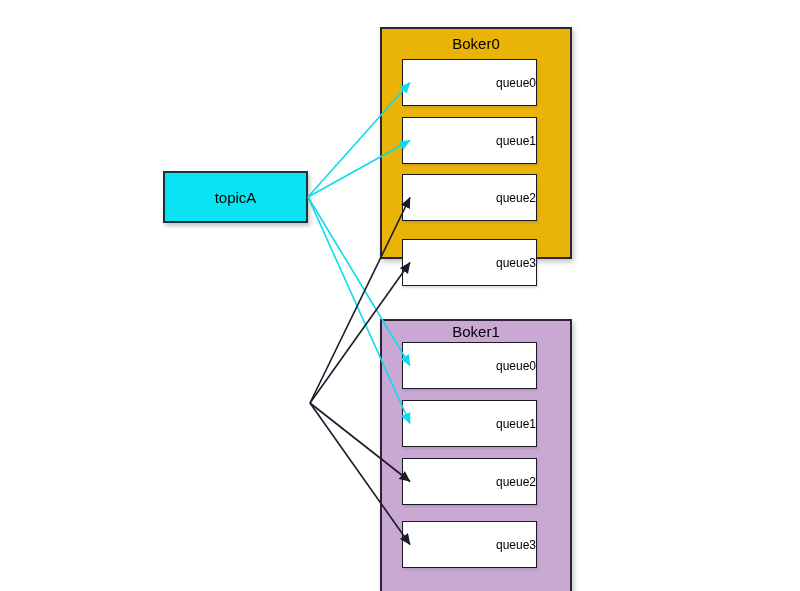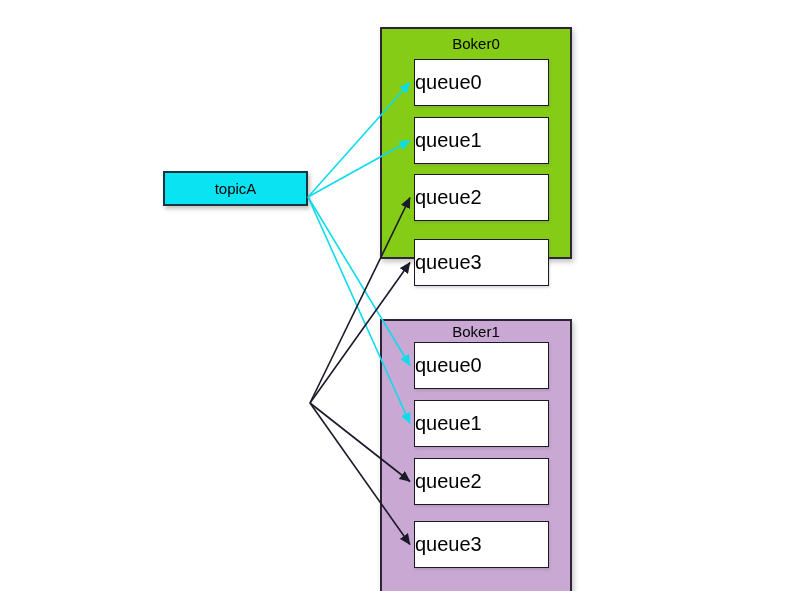--- a/index.html
+++ b/index.html
@@ -46,7 +46,7 @@
   </div>
 
 
-  <div class="broker" id="broker0" style="left: 380px; top: 27px; width: 192px; height: 232px; background: #84cc16;">
+  <div class="broker" id="broker0" style="left: 380px; top: 27px; width: 192px; height: 232px; background: #eab308;">
     <div class="broker-title">Boker0</div>
     <div class="queue" id="broker0-queue0" style="top:30px;">
       <span>queue0</span>

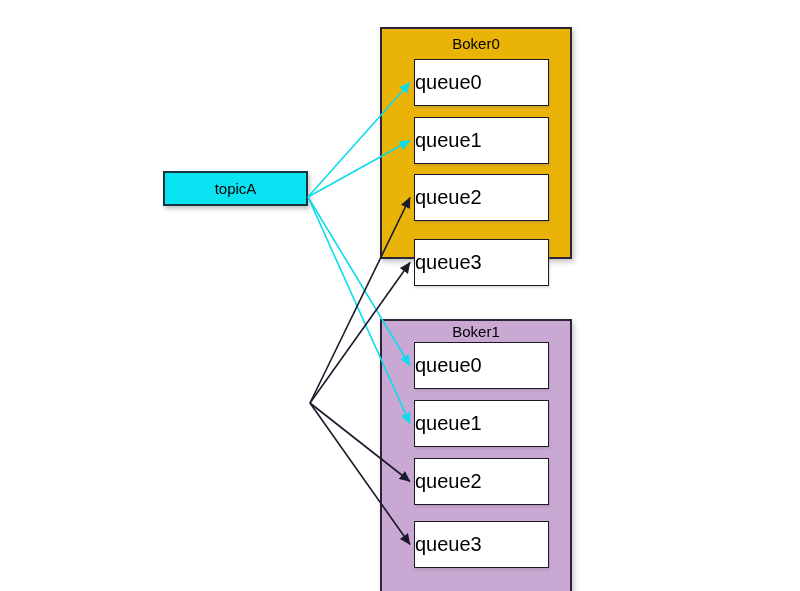--- a/index.html
+++ b/index.html
@@ -27,9 +27,9 @@
     font-size:15px;
   }
   .queue{
-    position:absolute;left:32px;width:135px;height:47px;box-sizing:border-box;
+    position:absolute;left:20px;width:135px;height:47px;box-sizing:border-box;
     background:#ffffff;border:1.5px solid #1c1826;
-    display:flex;align-items:center;justify-content:flex-start;font-size:20px;
+    display:flex;align-items:center;justify-content:flex-end;font-size:12px;
     box-shadow:1px 2px 2px rgba(110,110,110,0.25);
   }
   #edges{

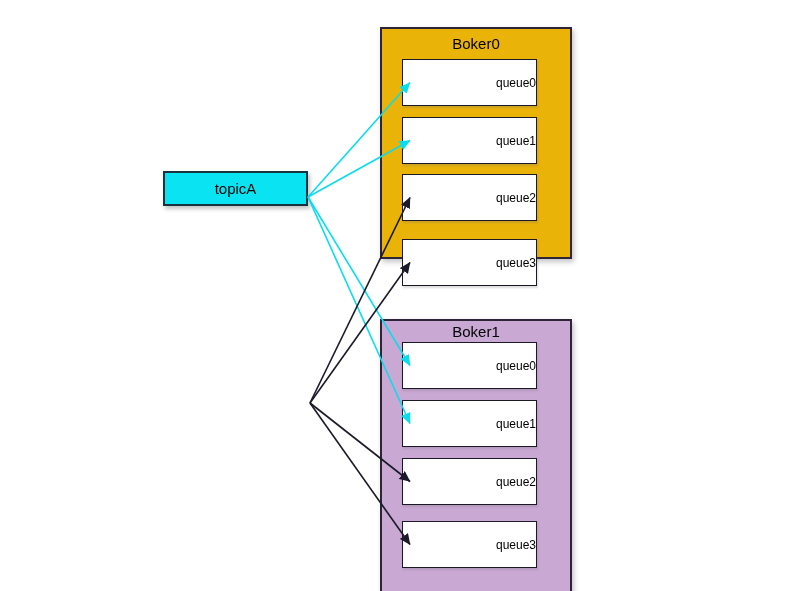--- a/index.html
+++ b/index.html
@@ -41,7 +41,7 @@
 
 <div class="canvas" id="canvas">
 
-  <div class="node topic" id="topicA" style="left: 163px; top: 171px; width: 145px; height: 35px; background: rgb(10, 228, 242);">
+  <div class="node topic" id="topicA" style="left: 163px; top: 171px; width: 145px; height: 52px; background: rgb(10, 228, 242);">
     <span>topicA</span>
   </div>
 

